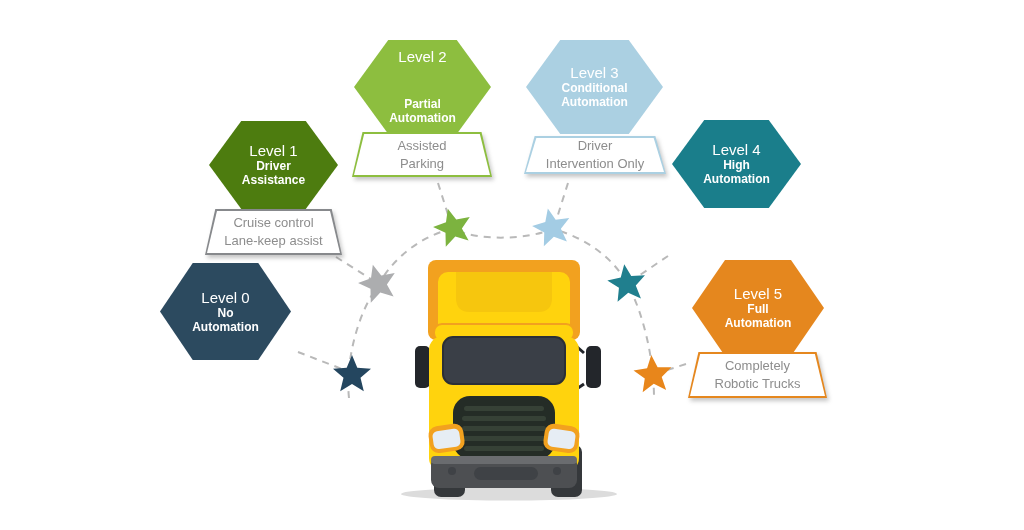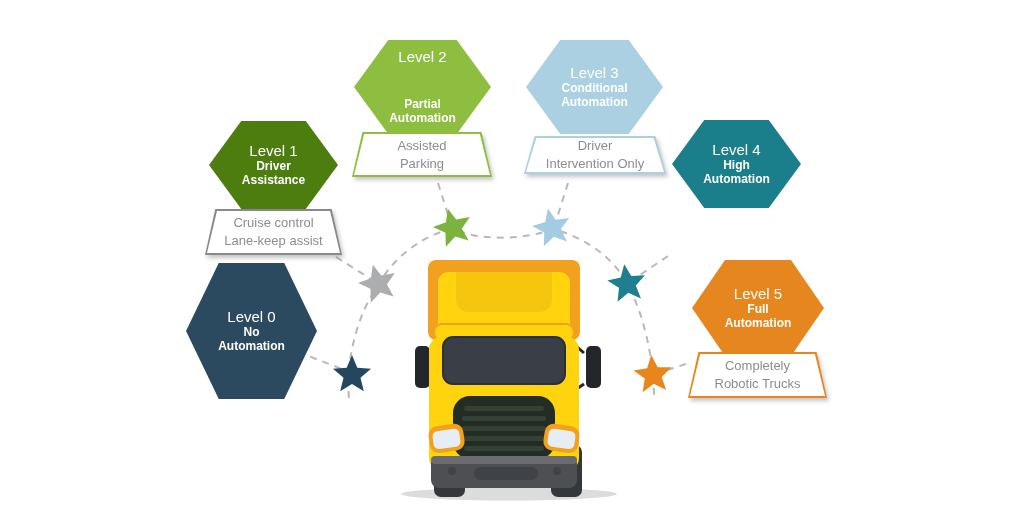--- a/index.html
+++ b/index.html
@@ -17,7 +17,7 @@
   }
   .hex-label { font-size:15px; line-height:1.2; }
   .hex-title { font-size:12px; font-weight:bold; line-height:1.15; white-space:pre-line; }
-  .hex-lv0 { left:186px; top:263px; width:131px; height:136px; }
+  .hex-lv0 { left:160px; top:263px; width:131px; height:97px; }
   .hex-lv1 { left:209px; top:121px; width:129px; height:88px;  }
   .hex-lv2 { left:354px; top:40px;  width:137px; height:94px;  }
   .hex-lv3 { left:526px; top:40px;  width:137px; height:94px;  }

